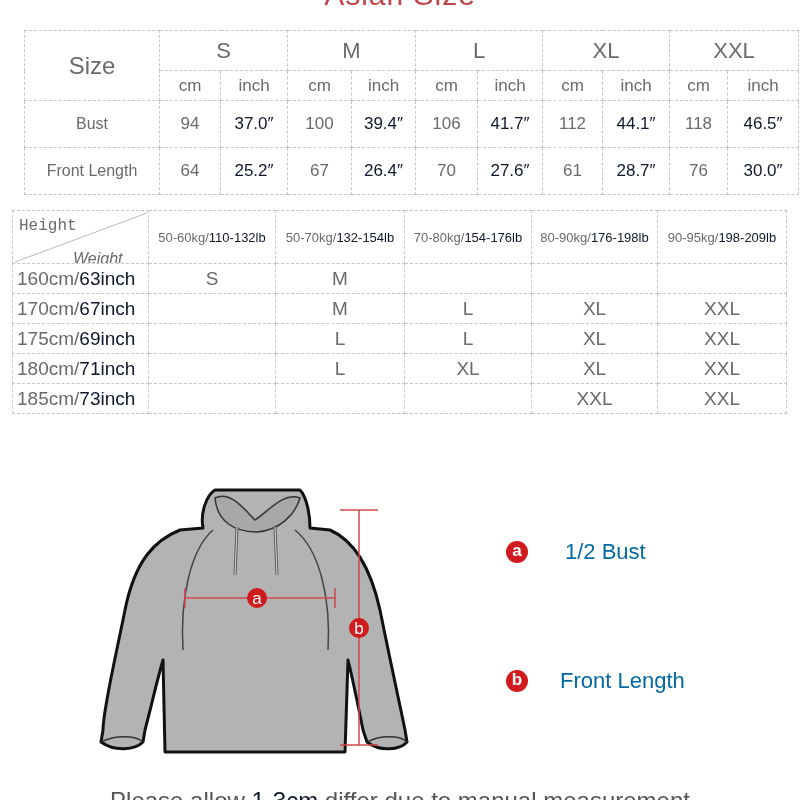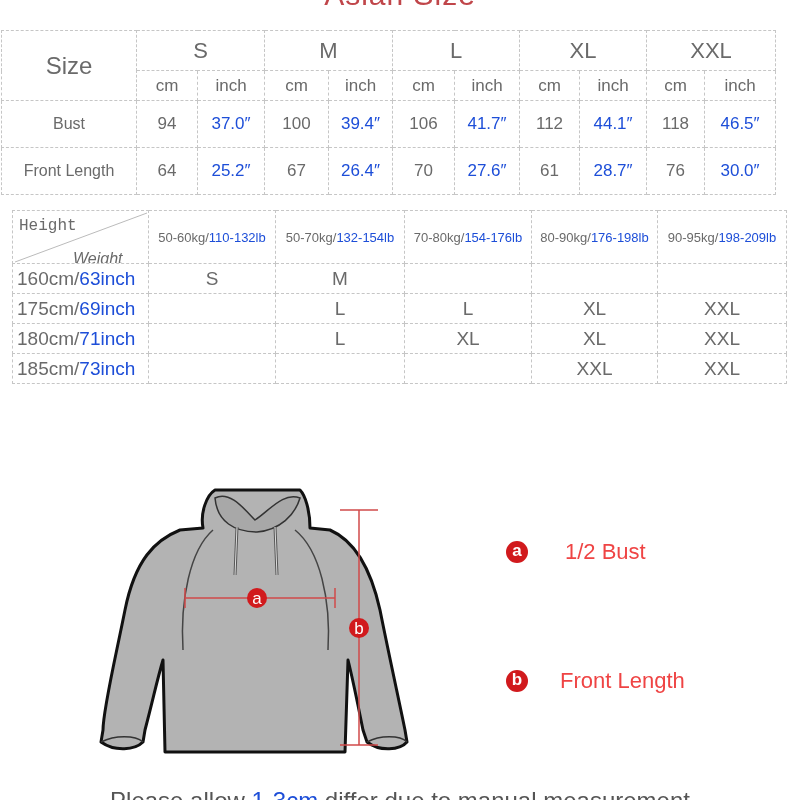--- a/index.html
+++ b/index.html
@@ -9,7 +9,7 @@
   table { border-collapse: collapse; position: absolute; table-layout: fixed; }
   td { border: 1px dashed #c6c6c6; text-align: center; vertical-align: middle; color: #6a6a6a; padding: 0; white-space: nowrap; overflow: hidden; }
   .red { color: #1d4ed8; }
-  #t1 { left: 1px; top: 30px; width: 774px; }
+  #t1 { left: 24px; top: 30px; width: 774px; }
   #t1 .size-label { font-size: 24px; }
   #t1 .sz { font-size: 22px; height: 40px; }
   #t1 .unit { font-size: 17px; height: 30px; }

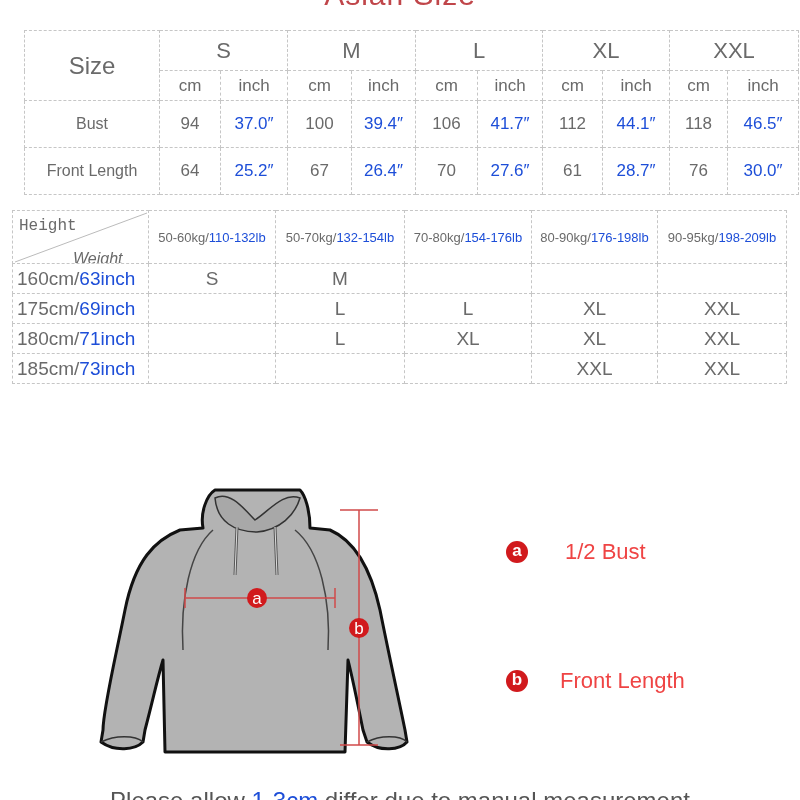--- a/index.html
+++ b/index.html
@@ -8,7 +8,7 @@
   .title { position: absolute; left: 0; width: 800px; top: -22px; text-align: center; font-size: 30px; color: #c0464a; letter-spacing: 1px; }
   table { border-collapse: collapse; position: absolute; table-layout: fixed; }
   td { border: 1px dashed #c6c6c6; text-align: center; vertical-align: middle; color: #6a6a6a; padding: 0; white-space: nowrap; overflow: hidden; }
-  .red { color: #1d4ed8; }
+  .red { color: #0f172a; }
   #t1 { left: 24px; top: 30px; width: 774px; }
   #t1 .size-label { font-size: 24px; }
   #t1 .sz { font-size: 22px; height: 40px; }

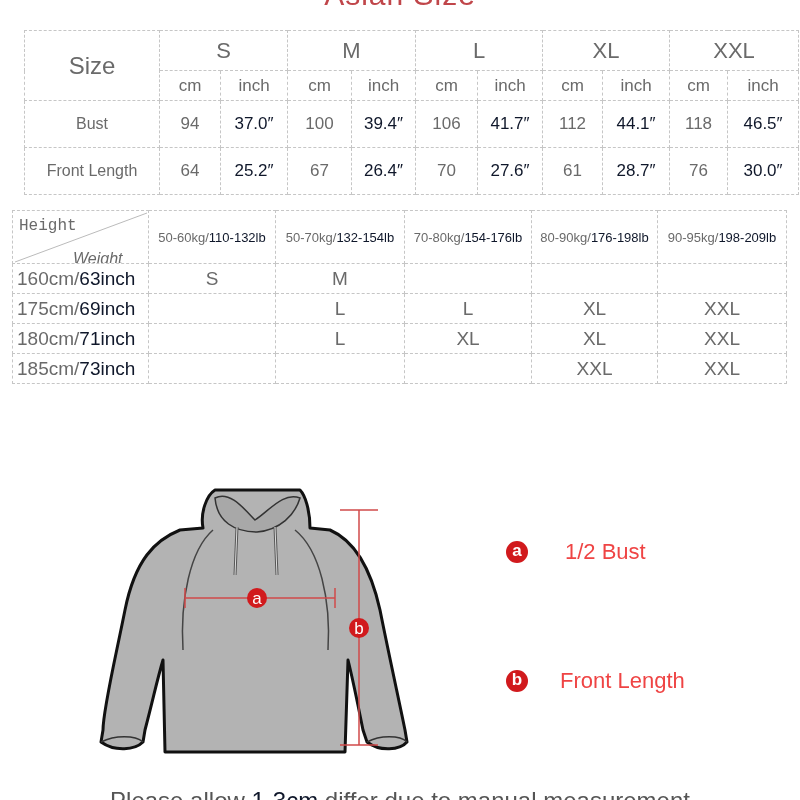--- a/index.html
+++ b/index.html
@@ -131,6 +131,14 @@
     <td></td>
   </tr>
   <tr class="r">
+    <td class="hlabel"><span>170cm/</span><span class="red">67inch</span></td>
+    <td></td>
+    <td>M</td>
+    <td>L</td>
+    <td>XL</td>
+    <td>XXL</td>
+  </tr>
+  <tr class="r">
     <td class="hlabel"><span>175cm/</span><span class="red">69inch</span></td>
     <td></td>
     <td>L</td>

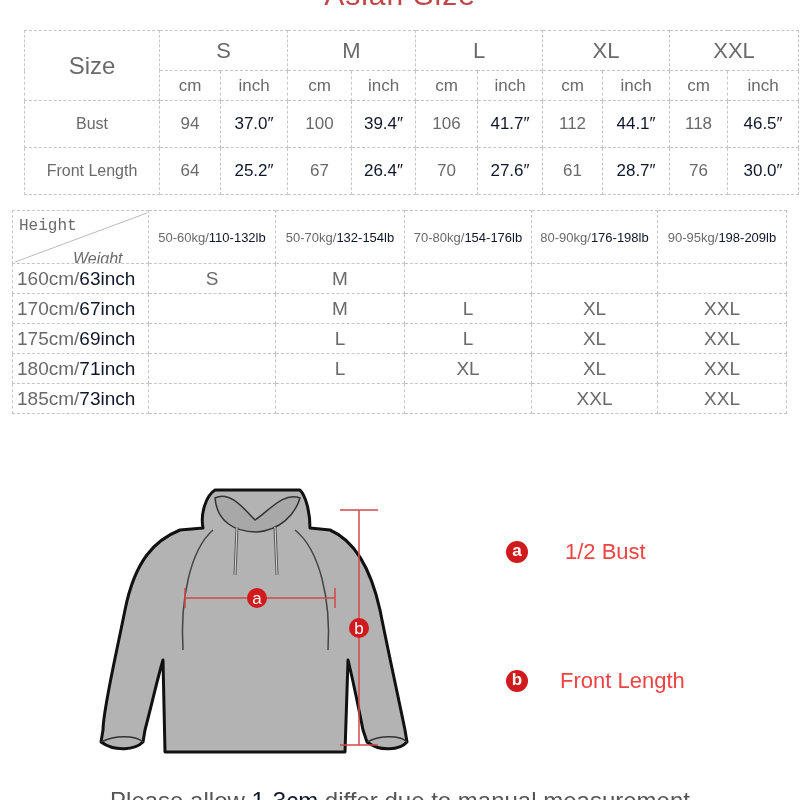--- a/index.html
+++ b/index.html
@@ -26,7 +26,7 @@
   .hoodie { position: absolute; left: 95px; top: 480px; width: 350px; height: 290px; }
   .legend-item { position: absolute; display: flex; align-items: center; }
   .badge { width: 22px; height: 22px; border-radius: 50%; background: #d11a1d; color: #fff; font-size: 17px; line-height: 20px; text-align: center; font-weight: bold; }
-  .legend-label { font-size: 22px; color: #ef4444; }
+  .legend-label { font-size: 22px; color: #0369a1; }
   .footer { position: absolute; left: 0; width: 800px; top: 787px; text-align: center; font-size: 24px; color: #555; }
 </style>
 </head>

